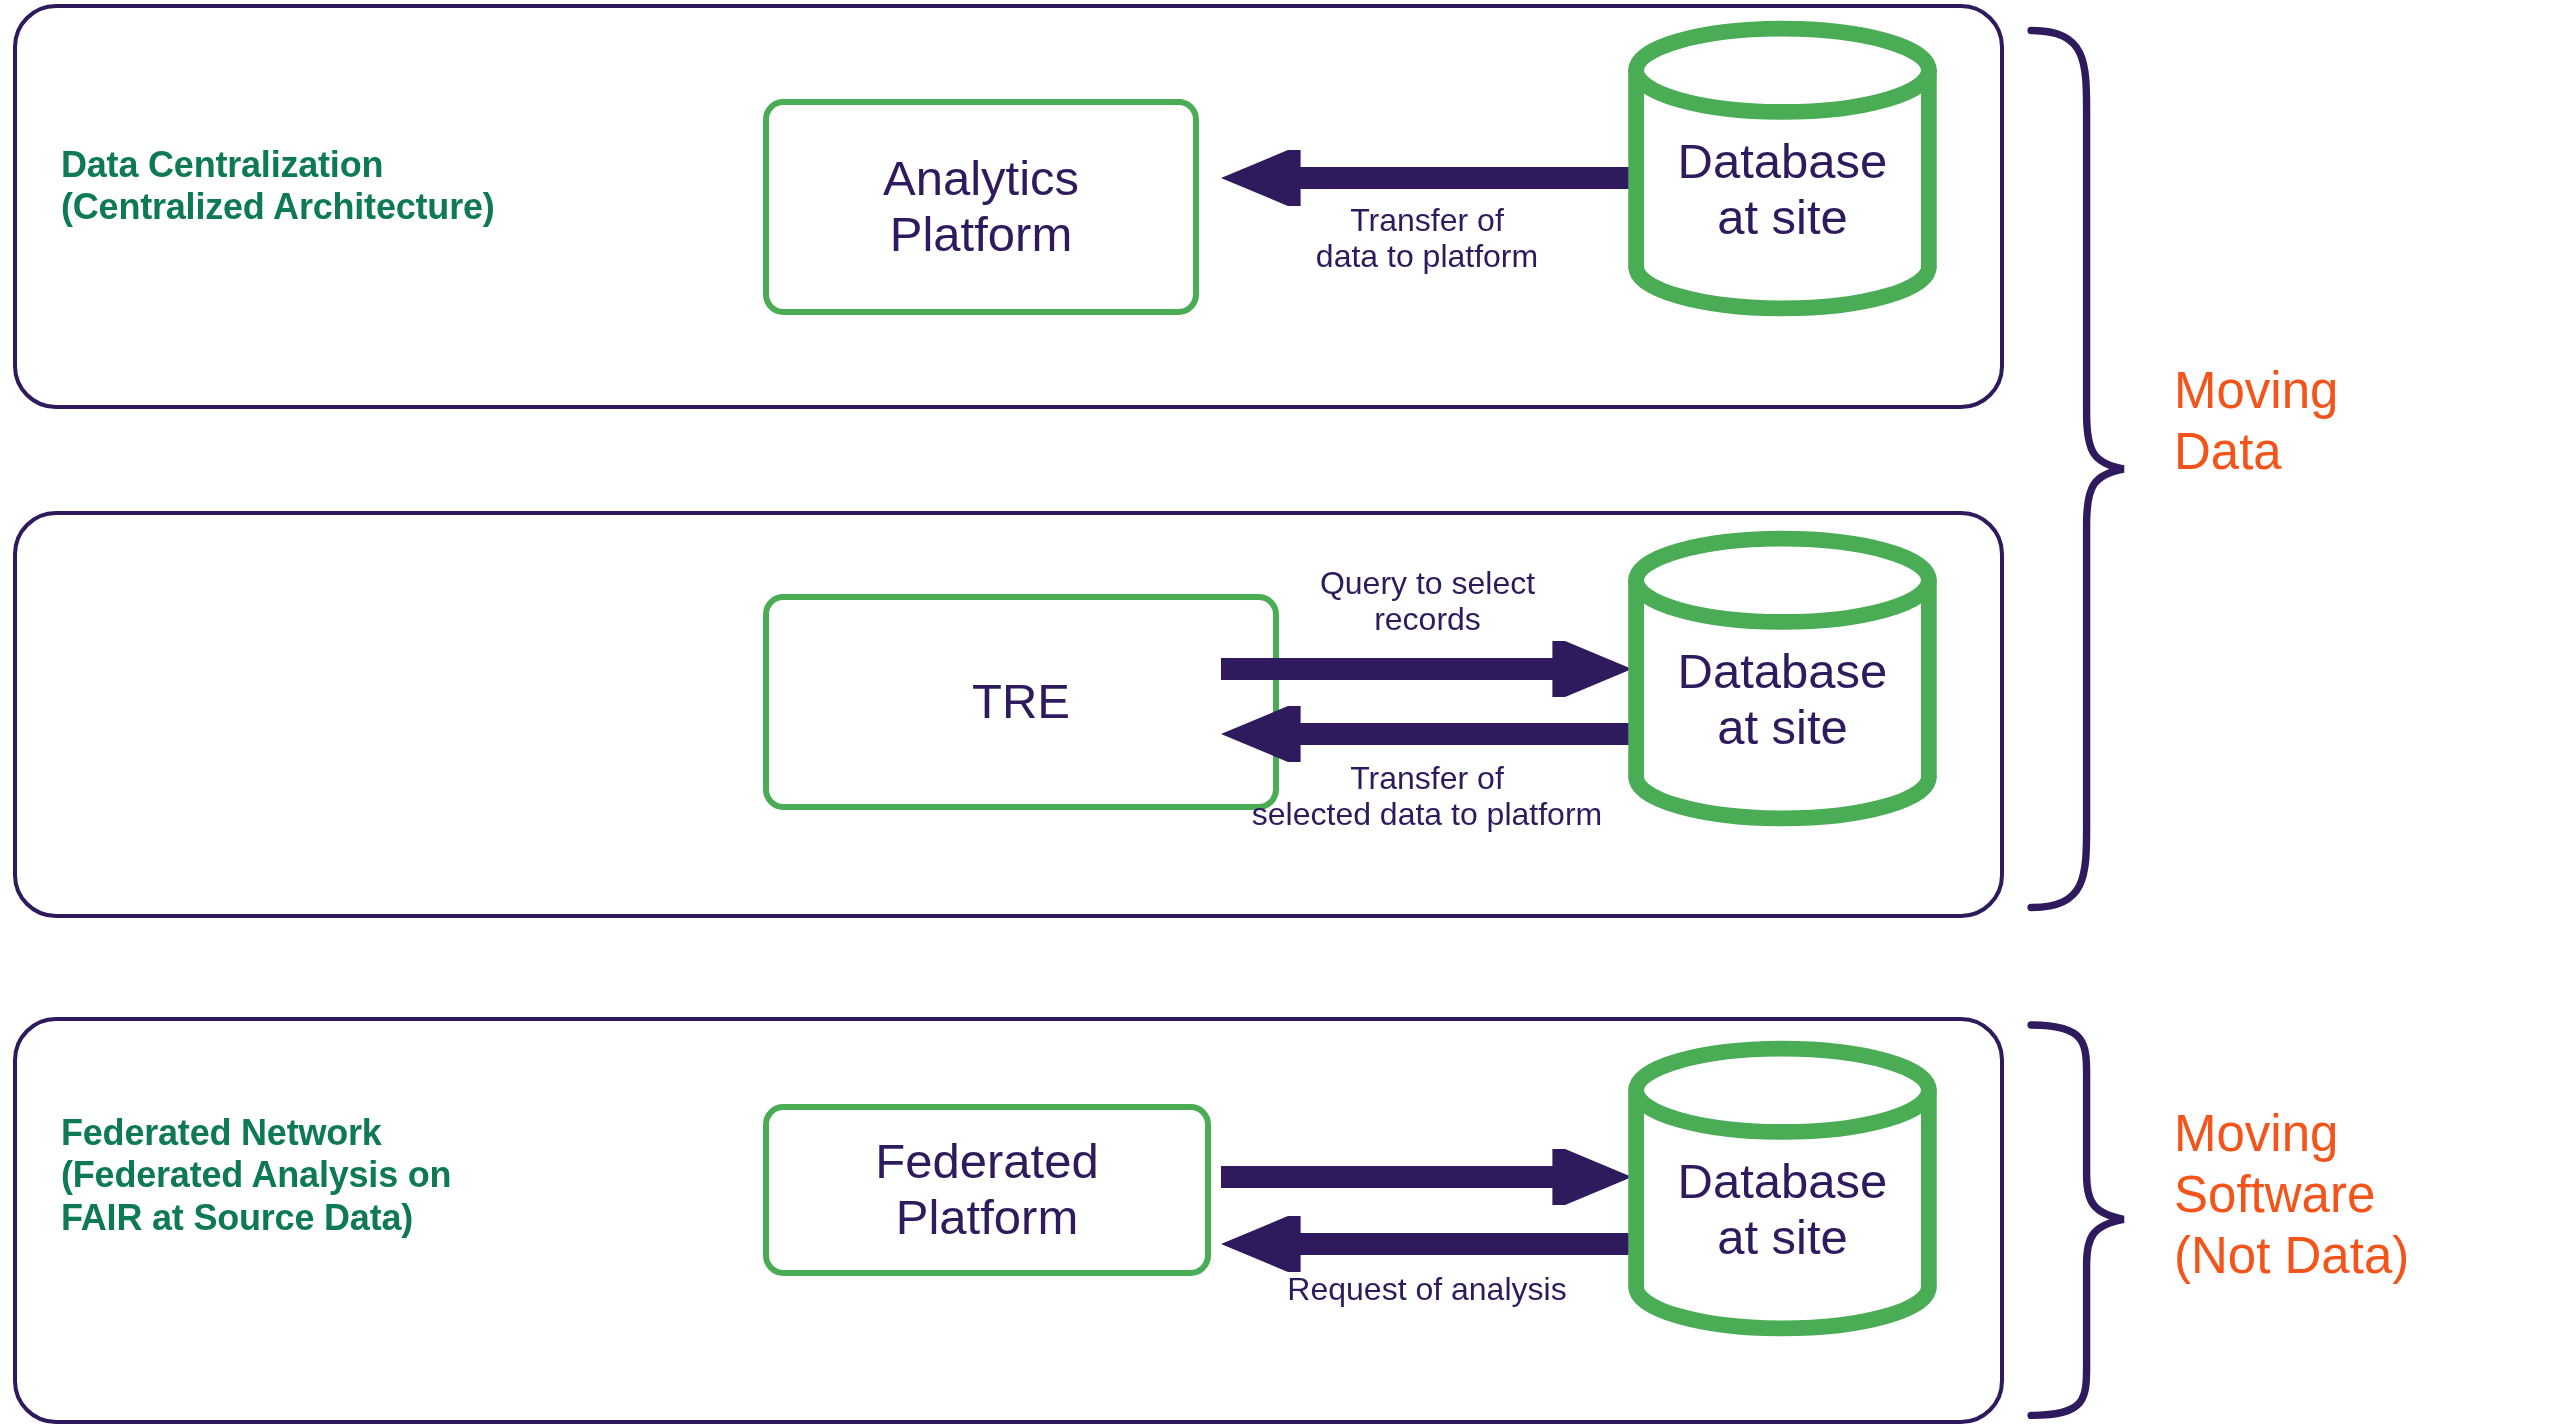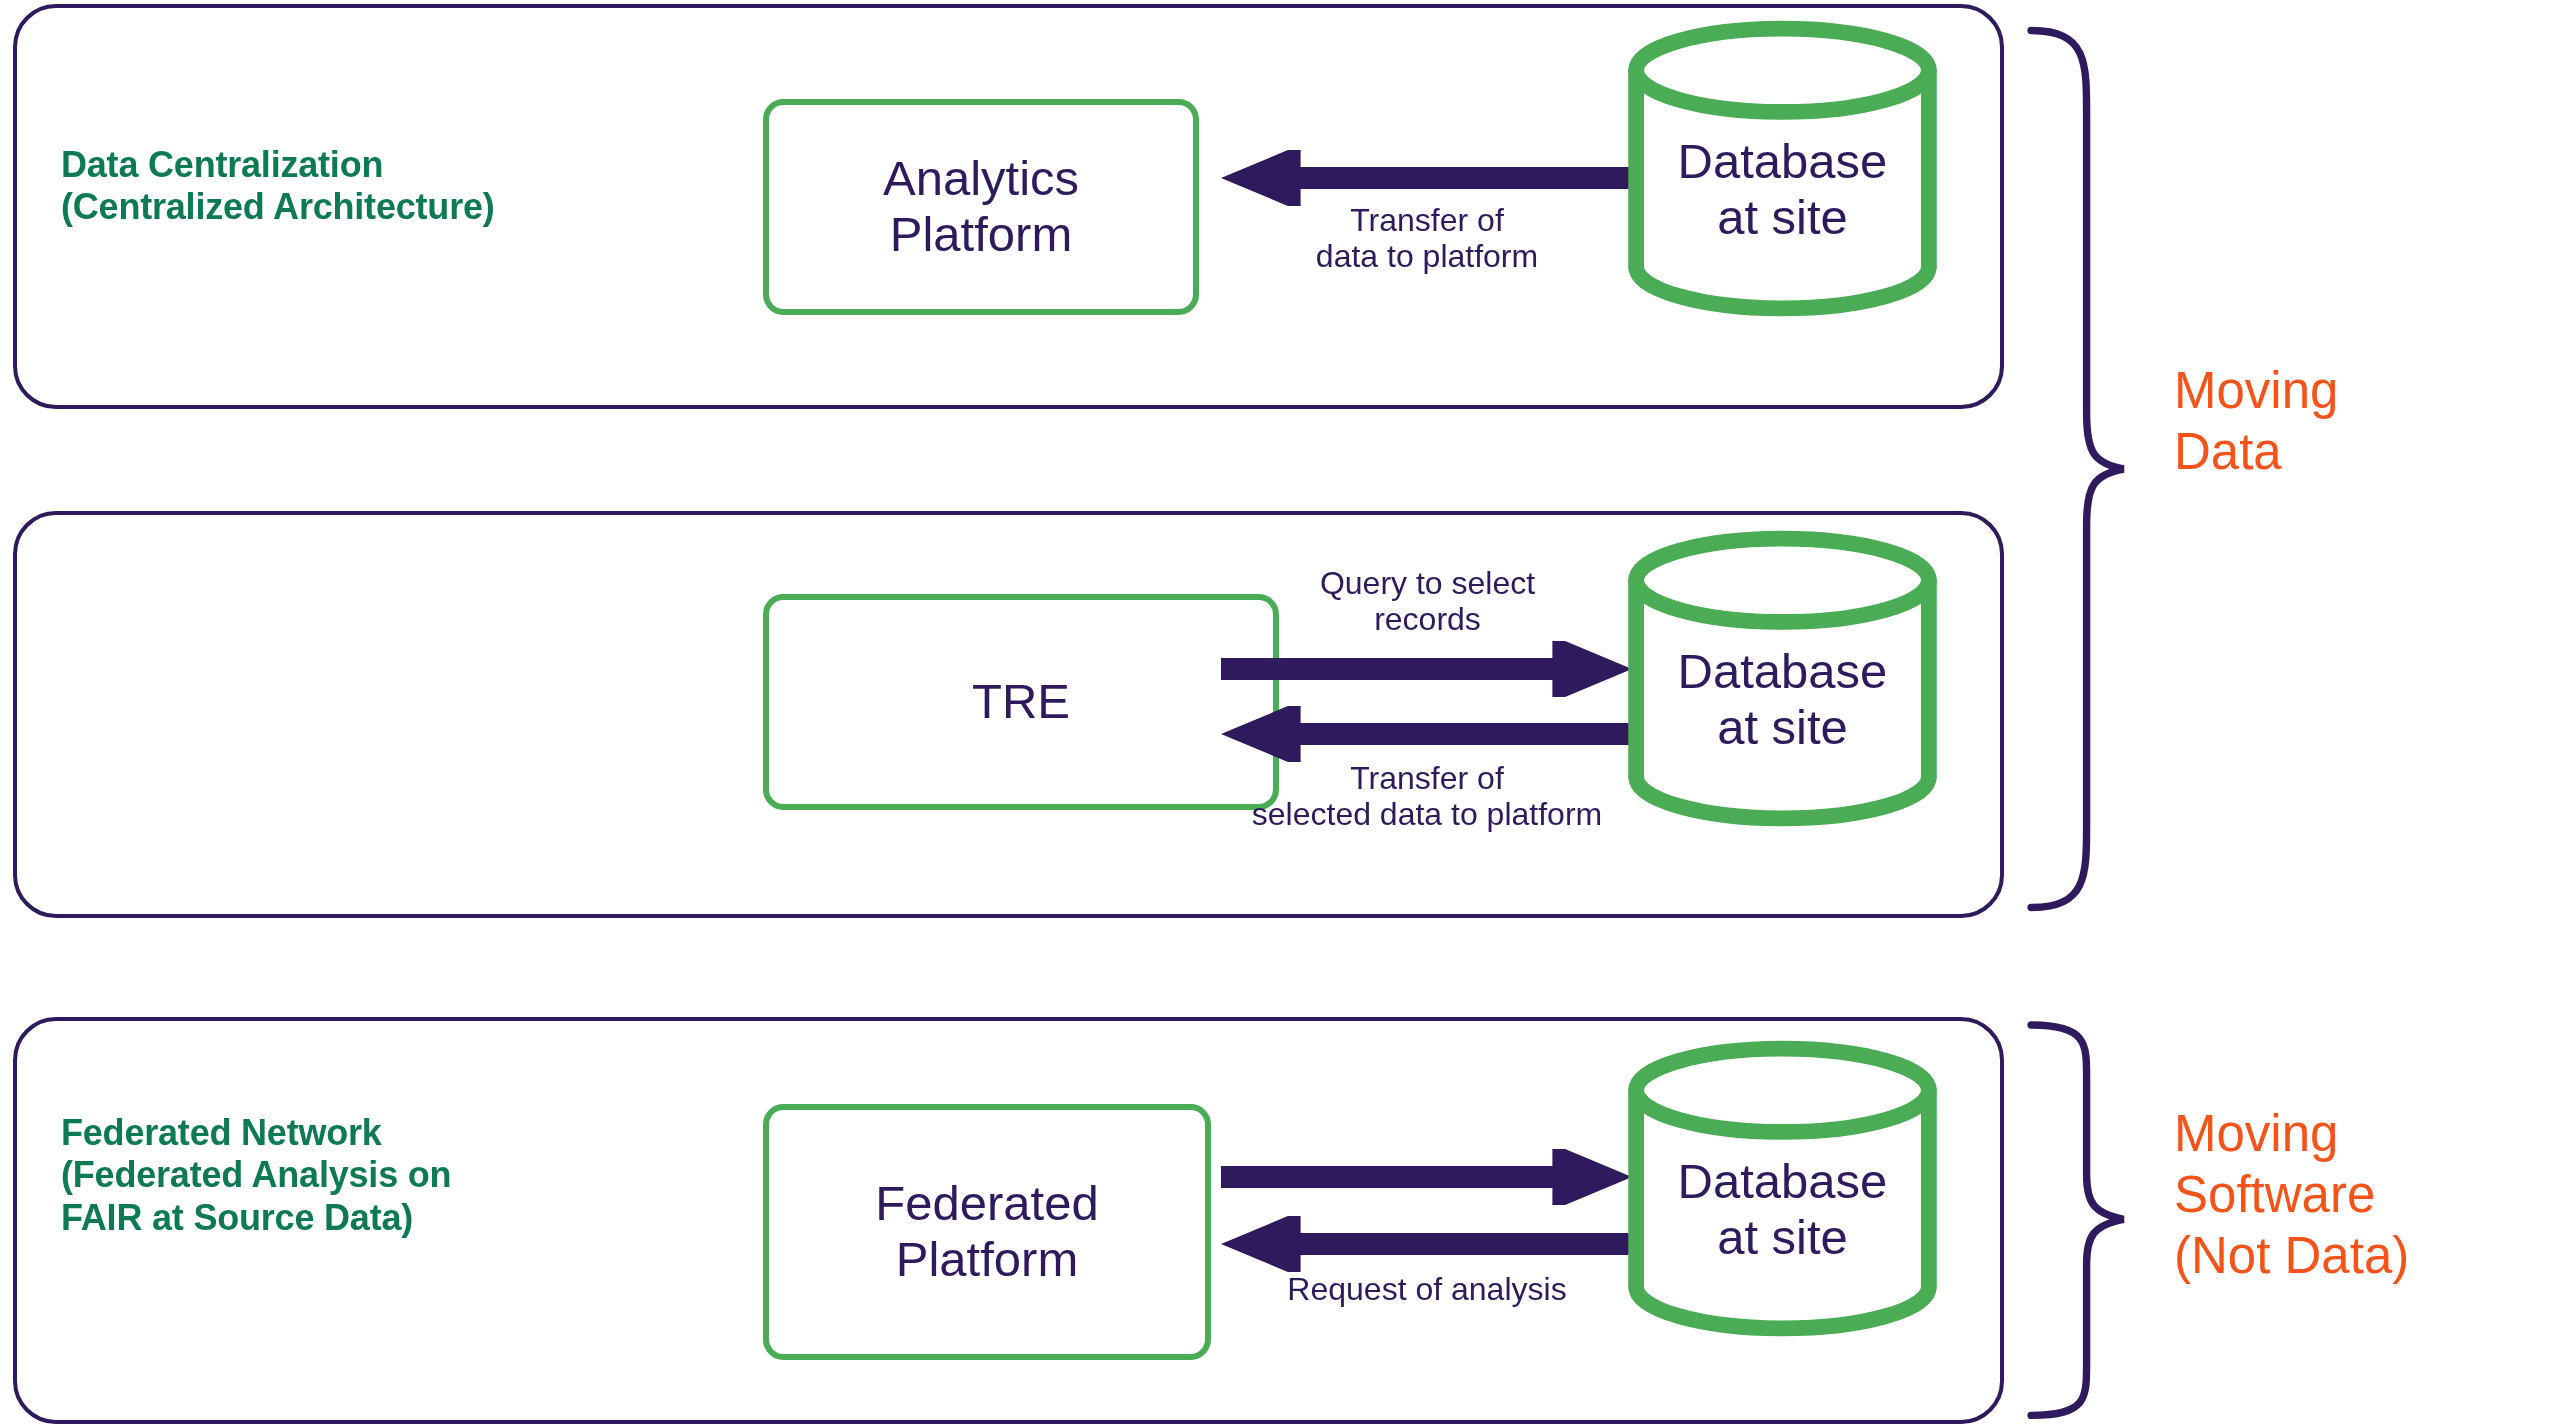--- a/index.html
+++ b/index.html
@@ -72,7 +72,7 @@
   }
   #platform-1 { left: 763px; top: 83px;   width: 436px; height: 216px; margin-top: 16px; }
   #platform-2 { left: 763px; top: 594px;  width: 516px; height: 216px; }
-  #platform-3 { left: 763px; top: 1104px; width: 448px; height: 256px; }
+  #platform-3 { left: 763px; top: 1104px; width: 448px; height: 172px; }
 
   
   .cylinder {

